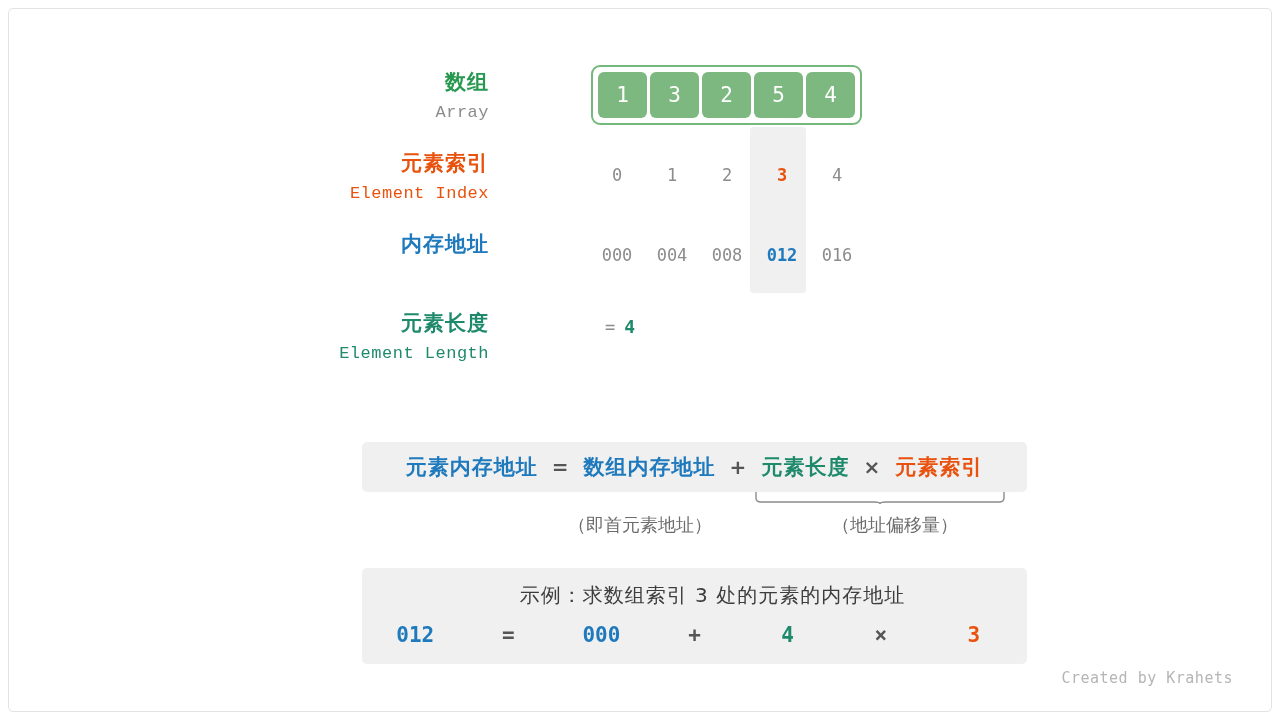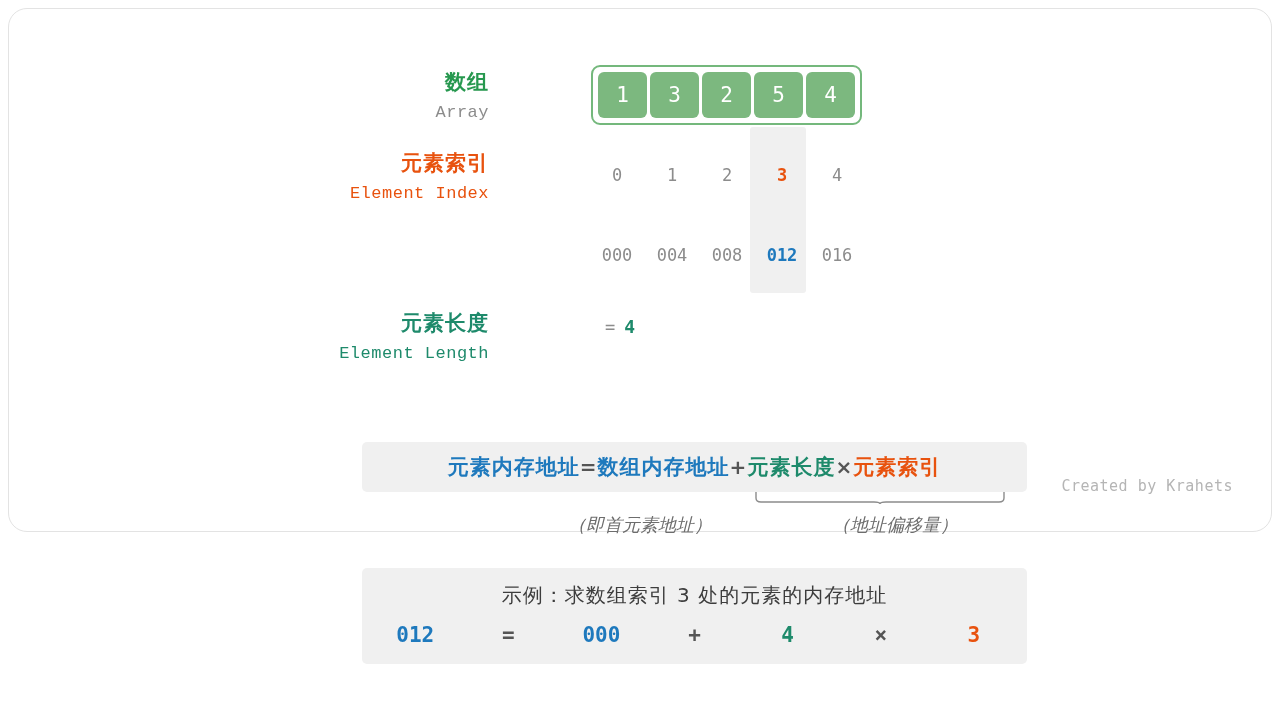--- a/index.html
+++ b/index.html
@@ -25,9 +25,9 @@
     left: 8px;
     top: 8px;
     width: 1264px;
-    height: 524px;
+    height: 704px;
     border: 1px solid #e3e3e3;
-    border-radius: 19px;
+    border-radius: 5px;
     box-sizing: border-box;
     background: #ffffff;
   }

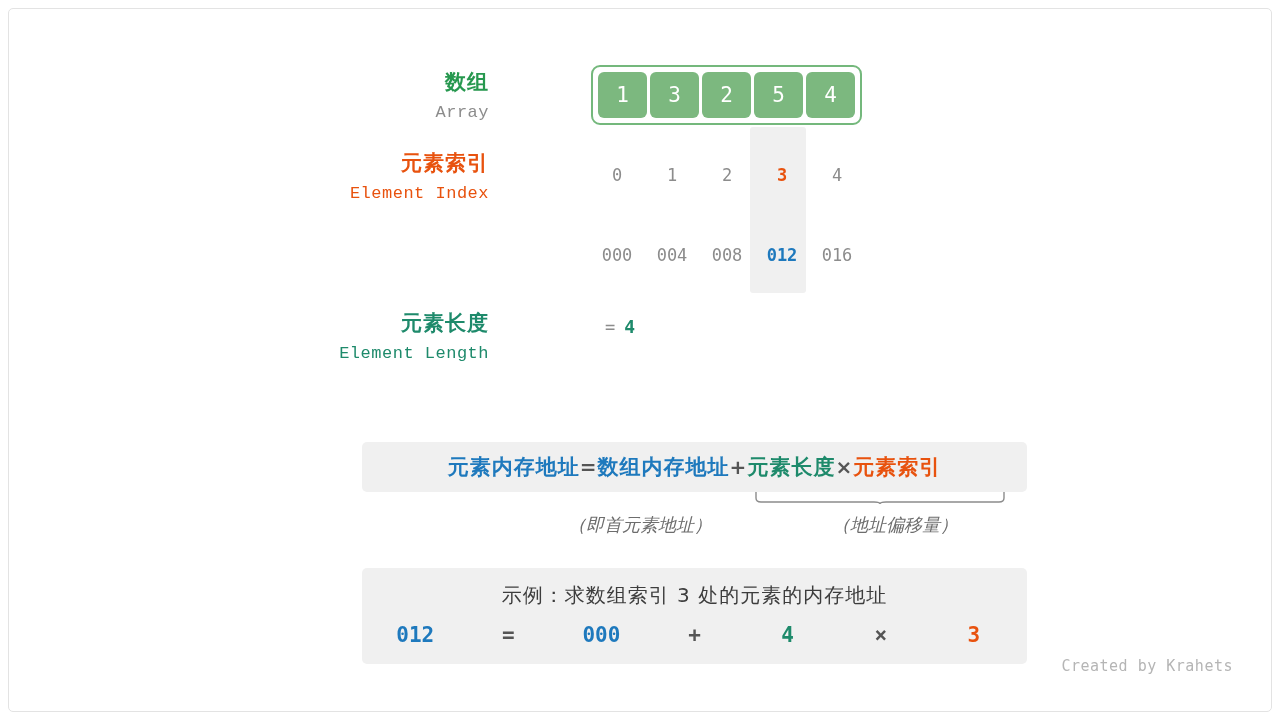--- a/index.html
+++ b/index.html
@@ -239,6 +239,7 @@
     </div>
 
     <div class="label-block" style="top:222px;">
+      <div class="label-cn c-blue">内存地址</div>
     </div>
 
     <div class="label-block" style="top:301px;">

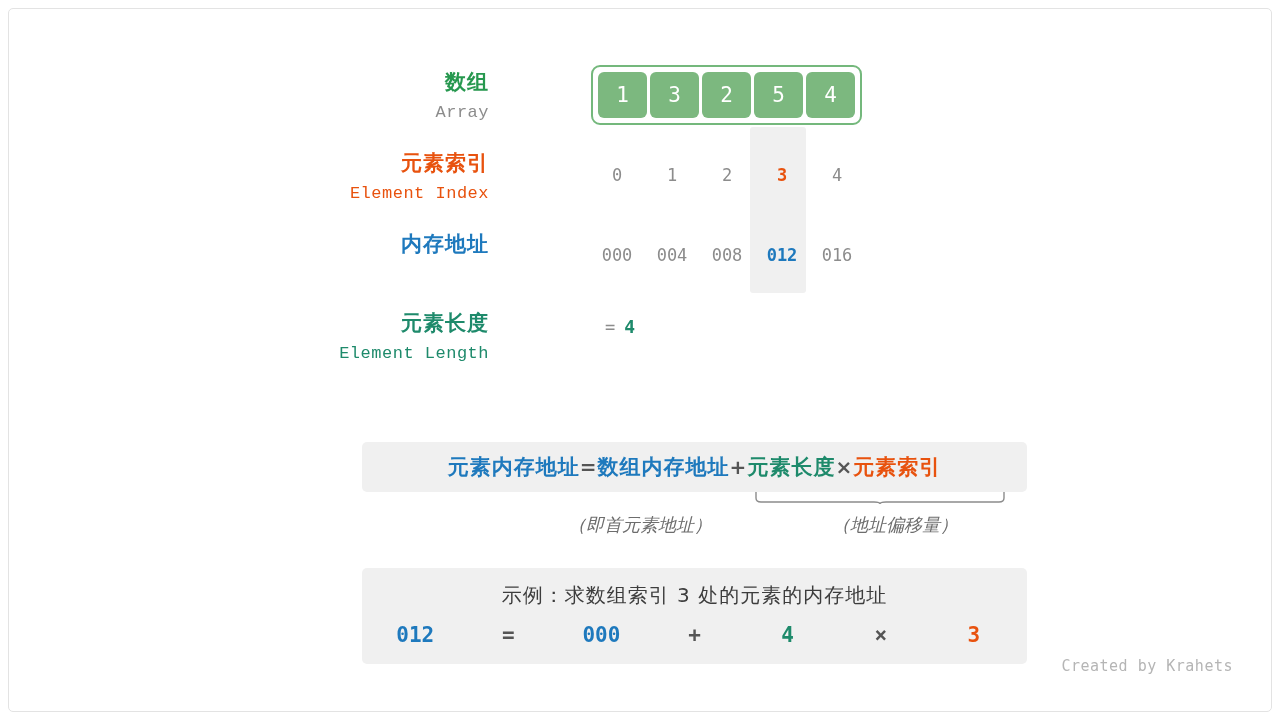--- a/index.html
+++ b/index.html
@@ -144,6 +144,7 @@
     display: flex;
     align-items: center;
     justify-content: center;
+    gap: 14px;
     font-size: 21px;
     font-weight: bold;
     letter-spacing: 1px;

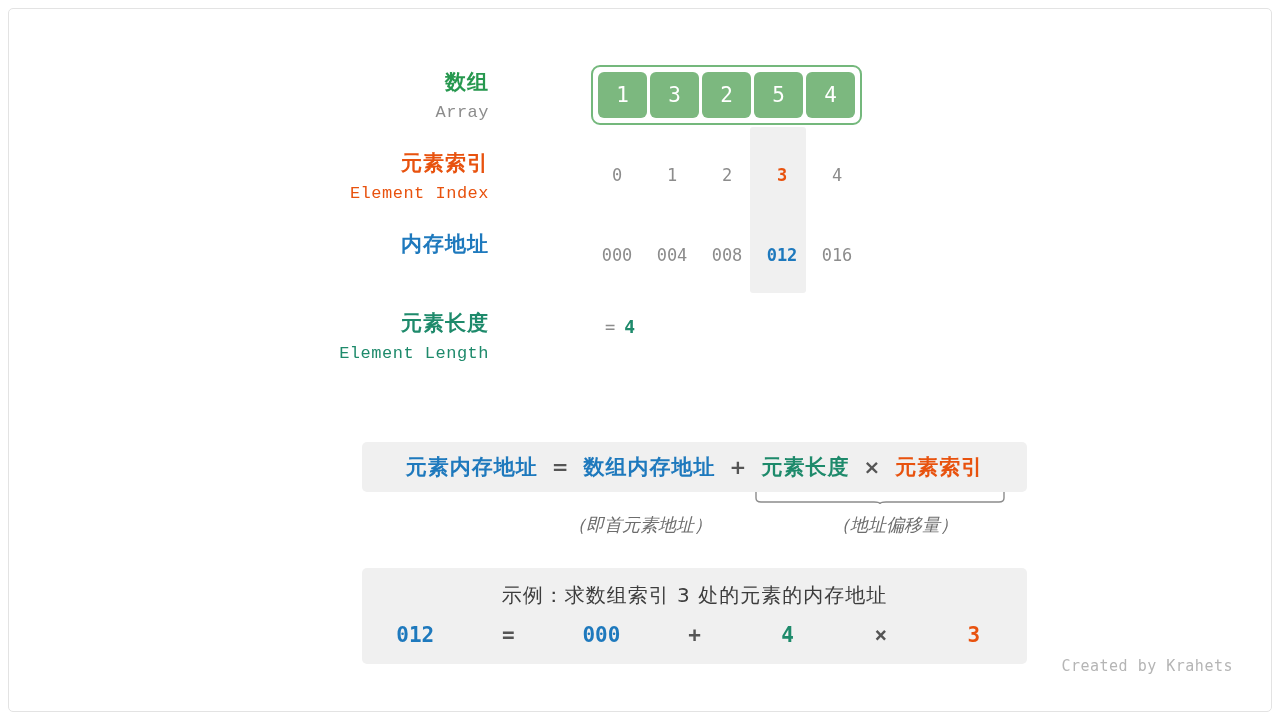--- a/index.html
+++ b/index.html
@@ -168,7 +168,6 @@
     position: absolute;
     font-size: 18px;
     color: #6d6d6d;
-    font-style: italic;
   }
   .cap-left { left: 559px; top: 504px; }
   .cap-right { left: 823px; top: 504px; }

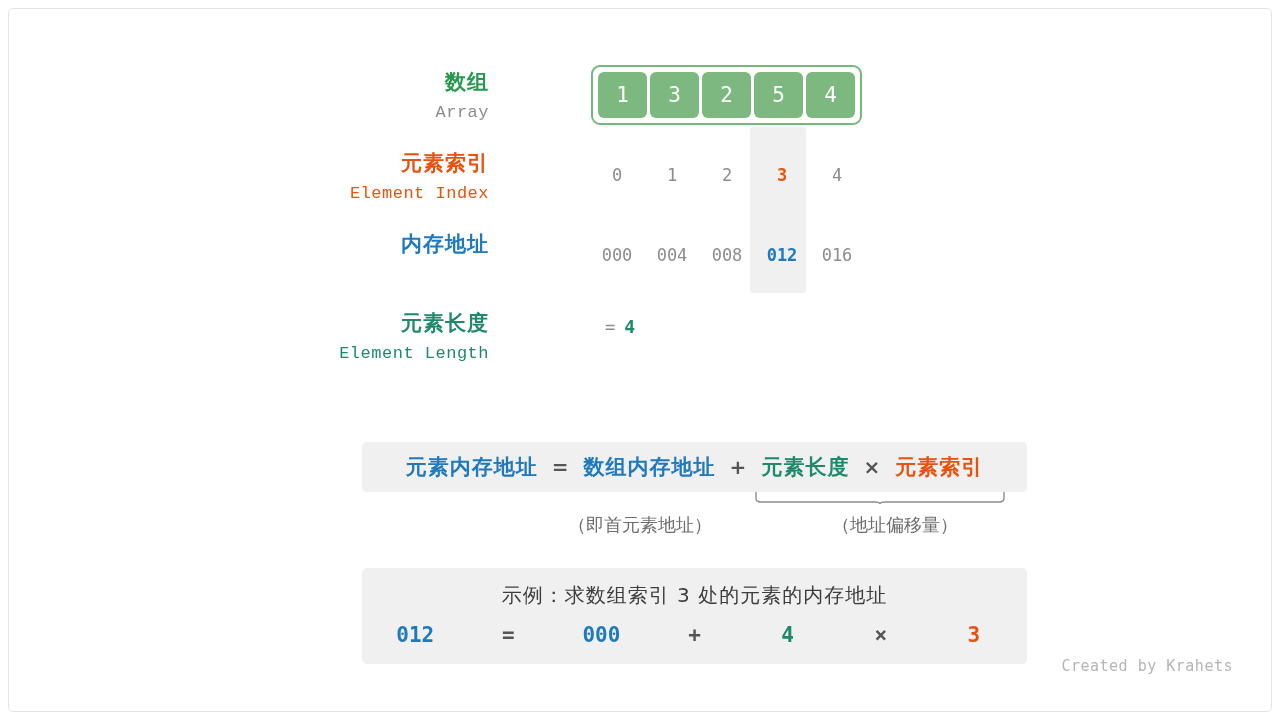--- a/index.html
+++ b/index.html
@@ -192,6 +192,7 @@
     font-size: 20px;
     color: #3d3d3d;
     letter-spacing: 1px;
+    padding-left: 18px;
   }
   .ex-row {
     position: absolute;

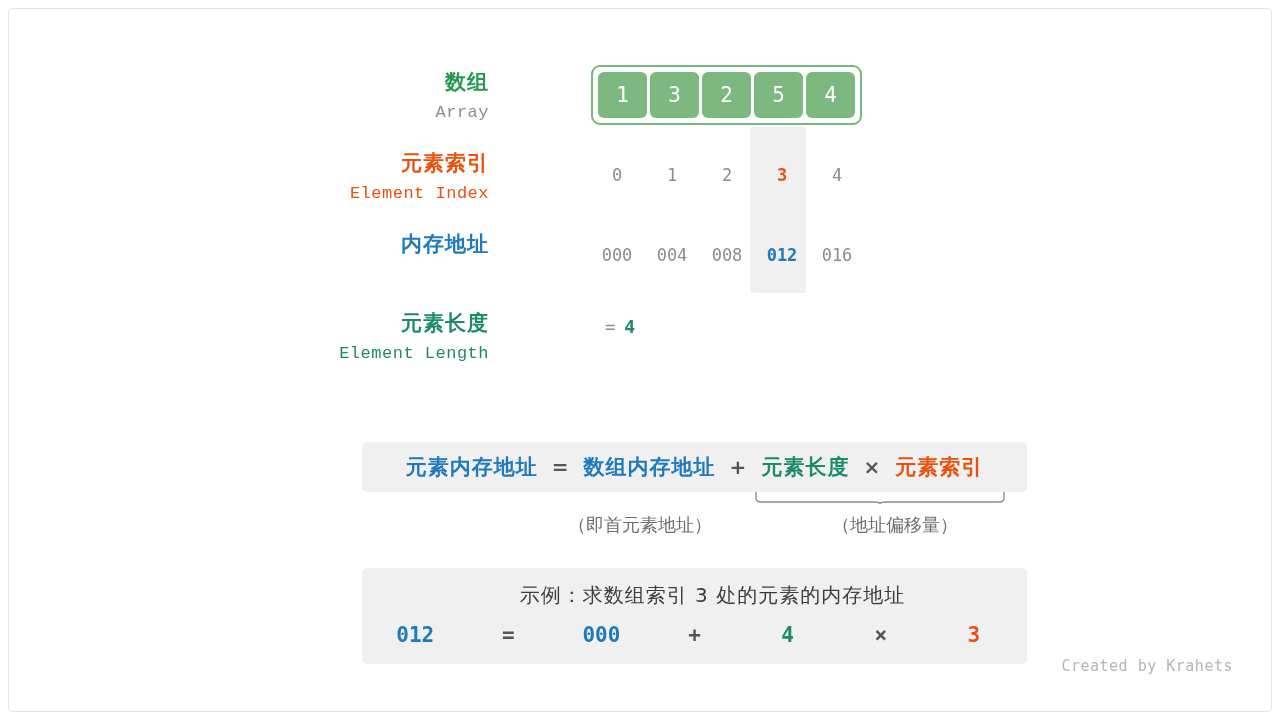--- a/index.html
+++ b/index.html
@@ -214,7 +214,7 @@
   .credit {
     position: absolute;
     right: 38px;
-    bottom: 36px;
+    bottom: 24px;
     font-family: "DejaVu Sans Mono", monospace;
     font-size: 15px;
     color: #b5b5b5;

